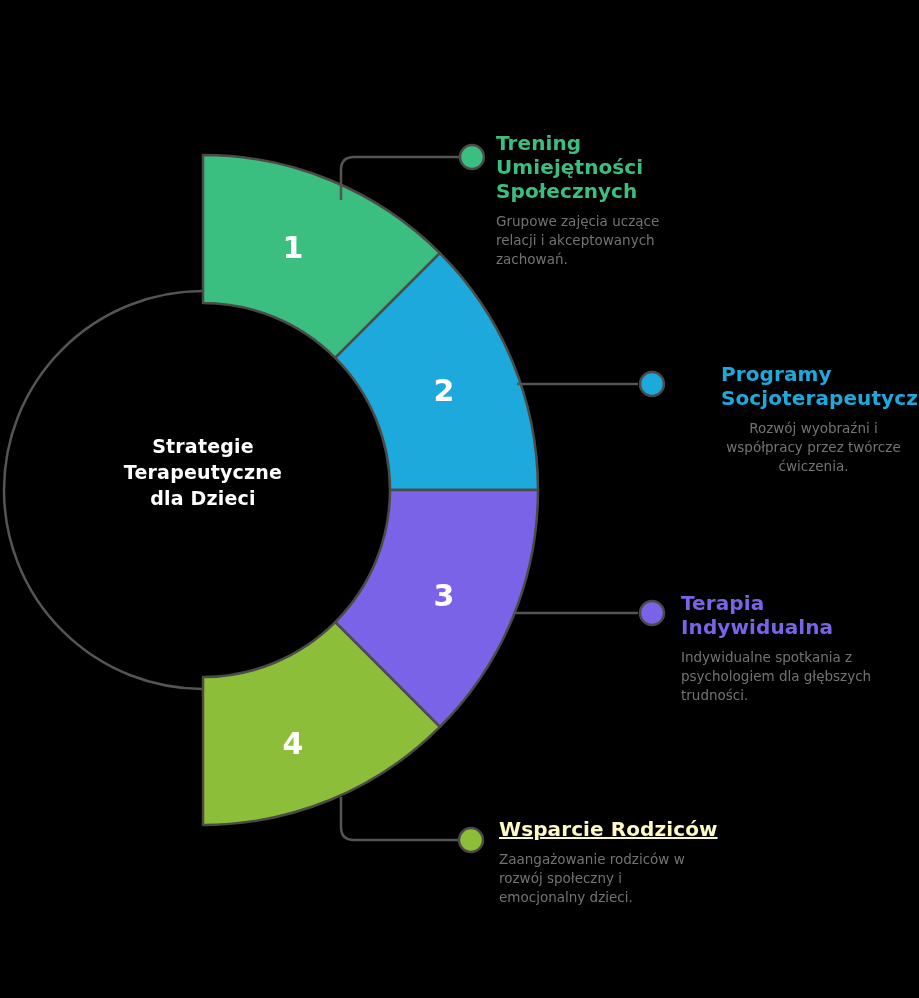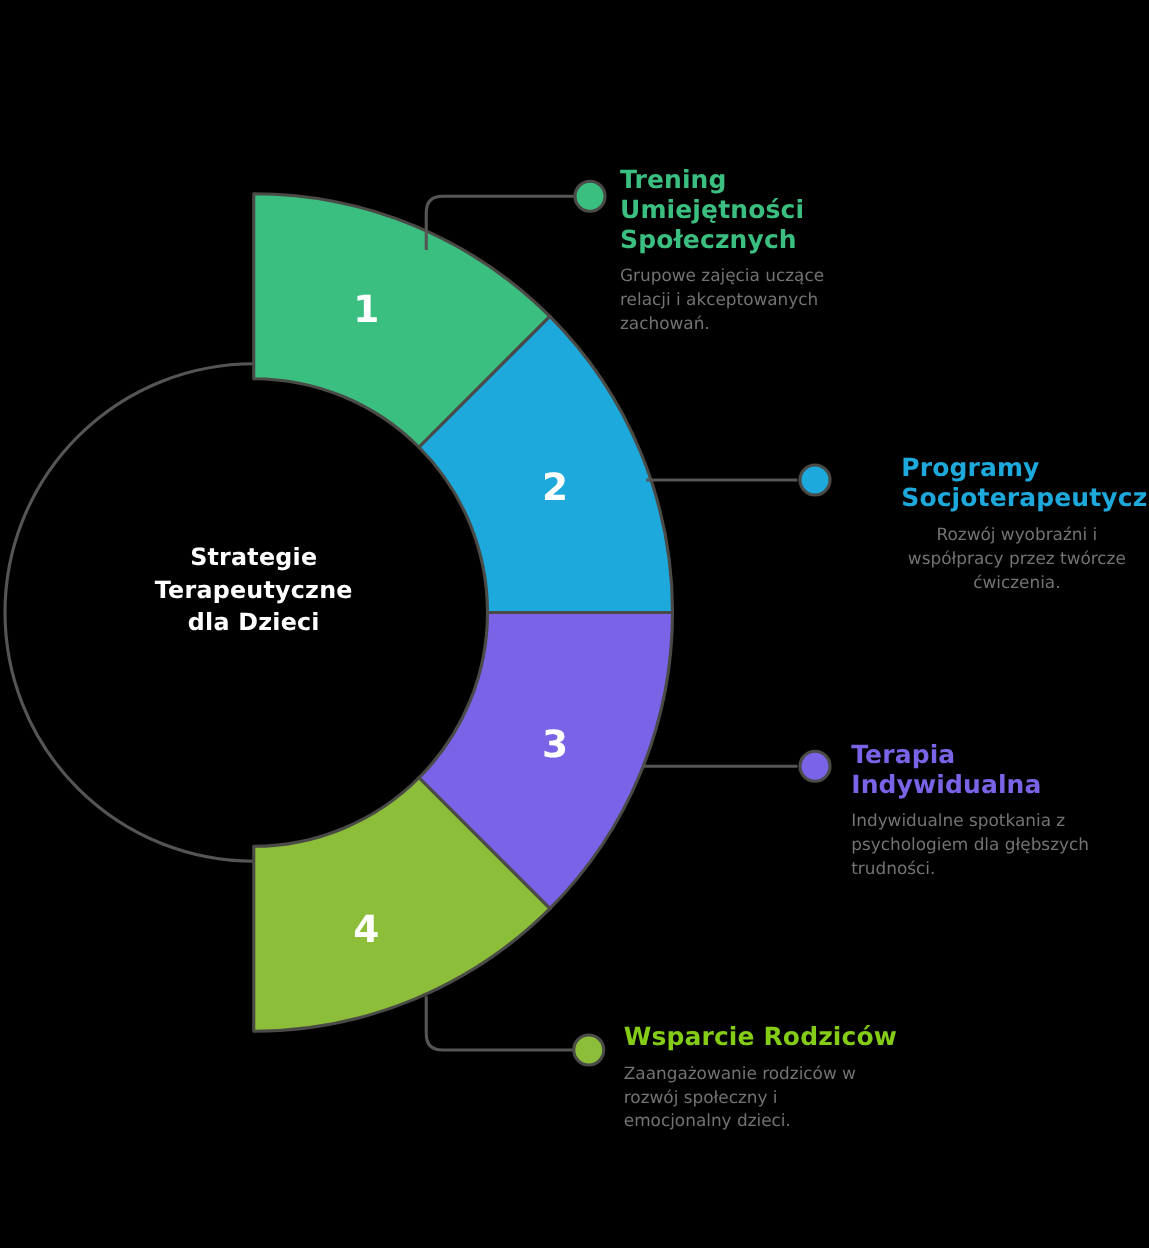--- a/index.html
+++ b/index.html
@@ -162,7 +162,7 @@
   </div>
 
   <div class="label-block" style="left:499px; top:817px; width:230px;">
-    <div class="label-title" style="color:#84cc16;">Wsparcie Rodziców</div>
+    <div class="label-title" style="color:#fef9c3;text-decoration:underline;">Wsparcie Rodziców</div>
     <div class="label-desc" style="width:195px;">Zaangażowanie rodziców w rozwój społeczny i emocjonalny dzieci.</div>
   </div>
 

